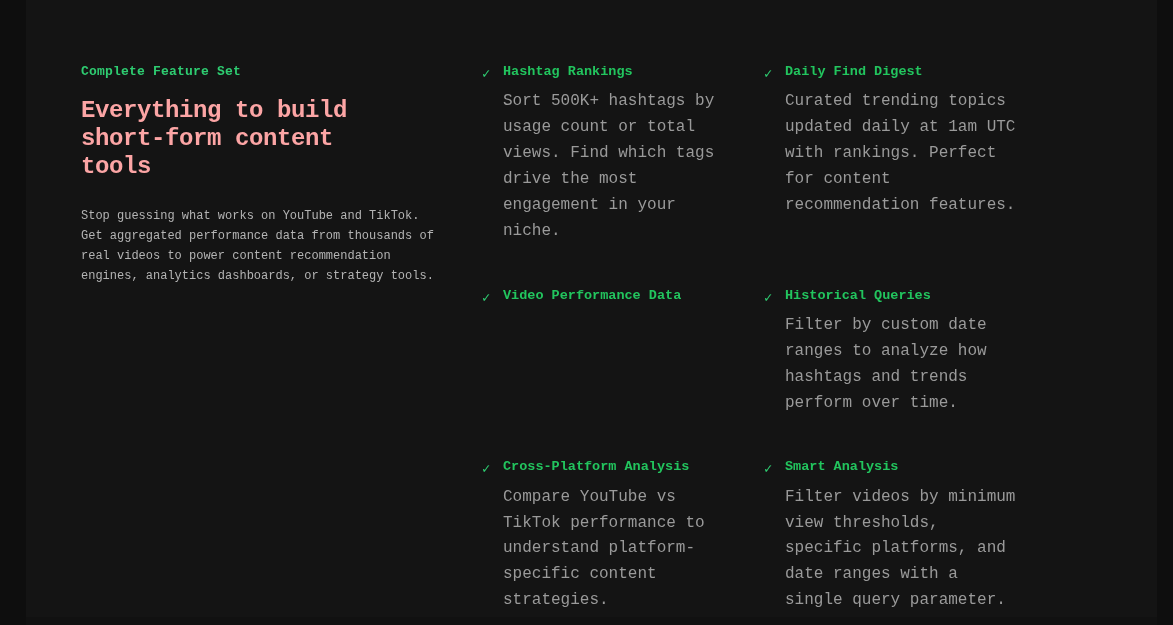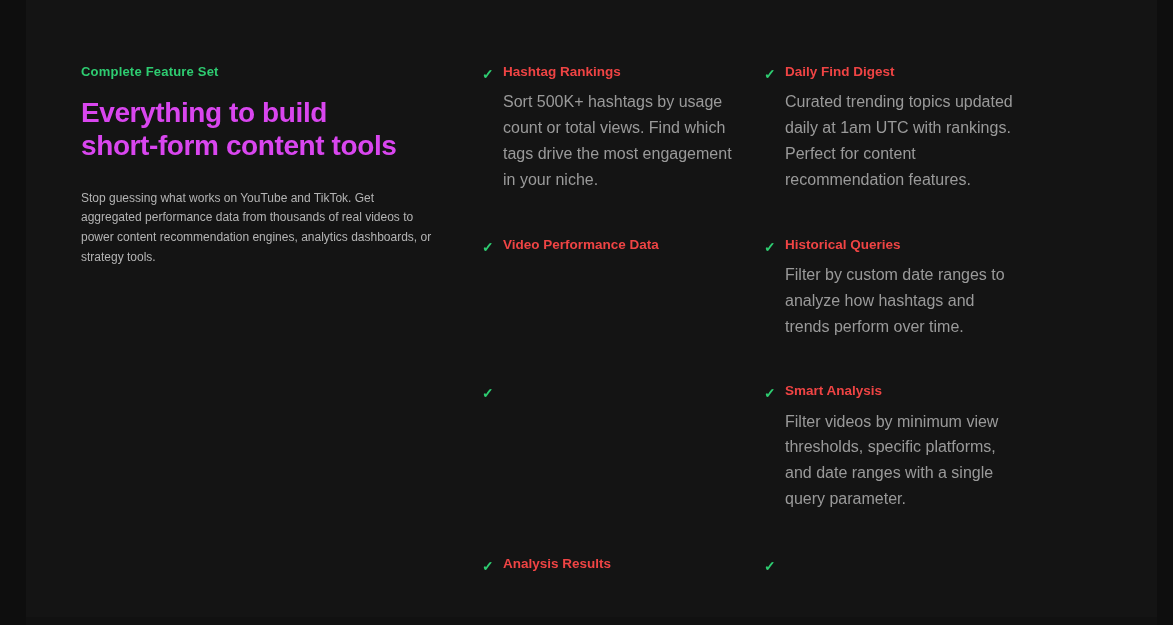--- a/index.html
+++ b/index.html
@@ -20,6 +20,7 @@
     width: 1173px;
     height: 617px;
     background: #141414;
+    font-family: Liberation Mono, monospace;
   }
   
   .gutter-left {

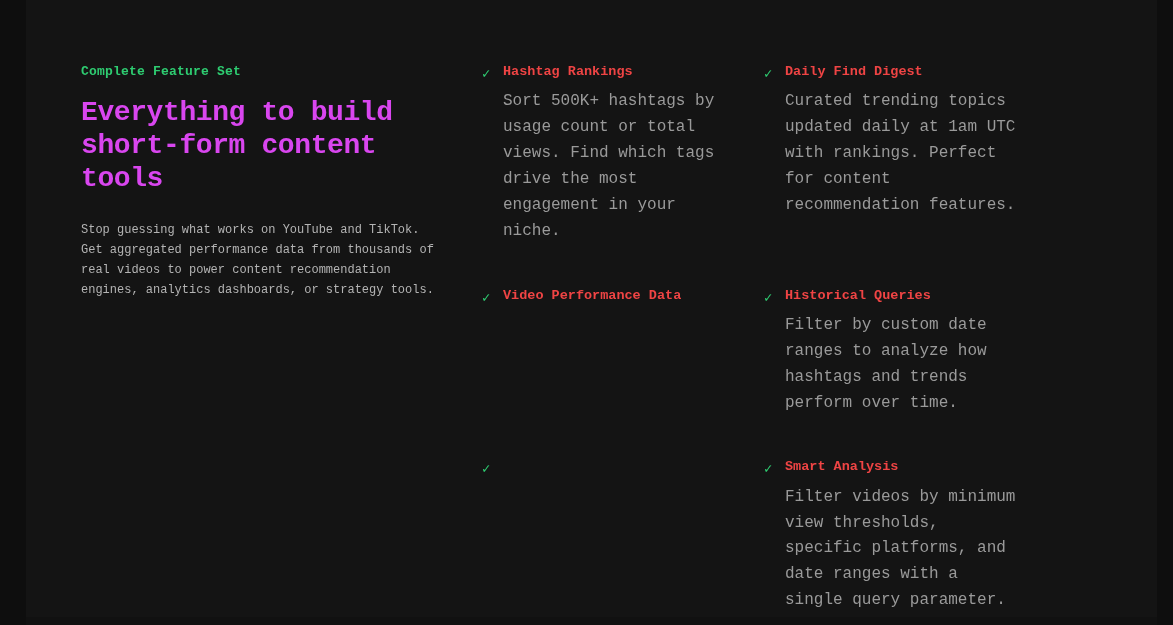--- a/index.html
+++ b/index.html
@@ -102,7 +102,7 @@
   .feature-title {
     font-size: 13.5px;
     font-weight: bold;
-    color: #ef4444;
+    color: #22c55e;
     margin: 0 0 9px 0;
     line-height: 1.2;
   }

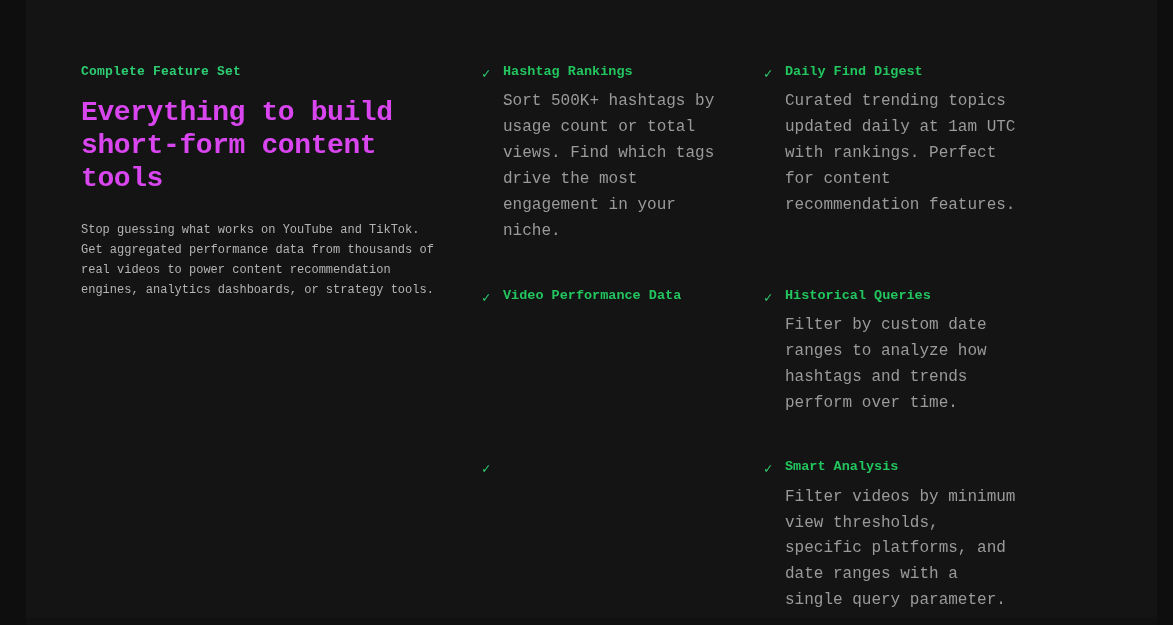--- a/index.html
+++ b/index.html
@@ -56,10 +56,10 @@
     margin: 0 0 18px 0;
   }
   .headline {
-    font-size: 28px;
+    font-size: 24px;
     line-height: 1.17;
     font-weight: bold;
-    color: #d946ef;
+    color: #fca5a5;
     margin: 0 0 26px 0;
     letter-spacing: -0.4px;
     max-width: 330px;

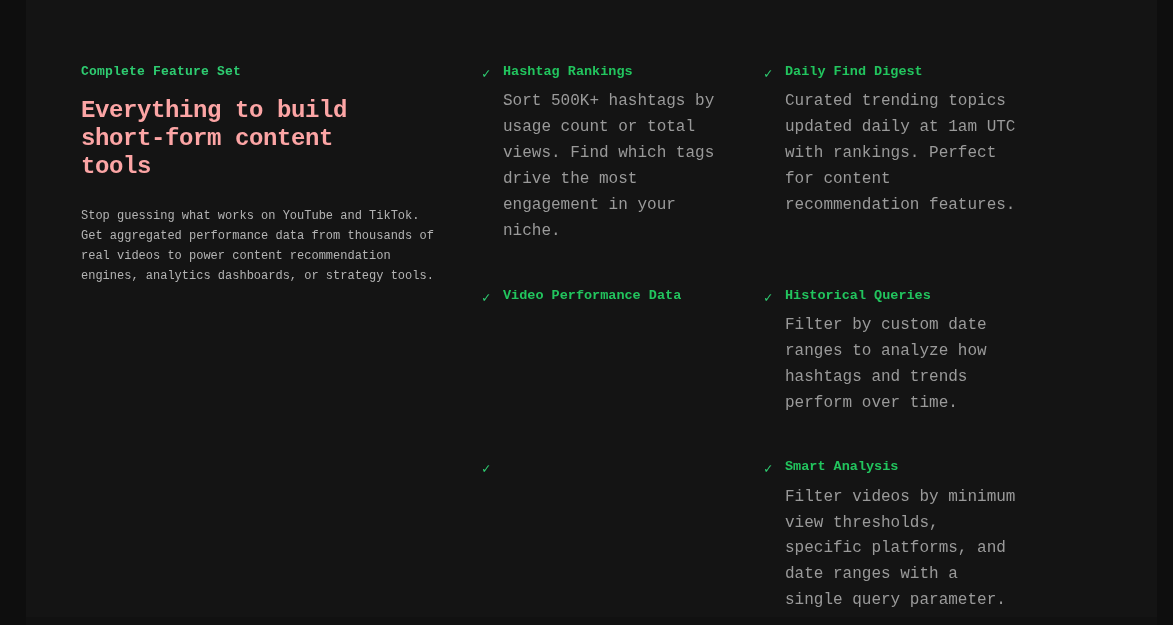--- a/index.html
+++ b/index.html
@@ -167,6 +167,10 @@
 
       <div class="feature col-a">
         <span class="check">✓</span>
+        <div class="feature-body">
+          <div class="feature-title">Cross-Platform Analysis</div>
+          <p class="feature-desc">Compare YouTube vs TikTok performance to understand platform-specific content strategies.</p>
+        </div>
       </div>
 
       <div class="feature col-b">

